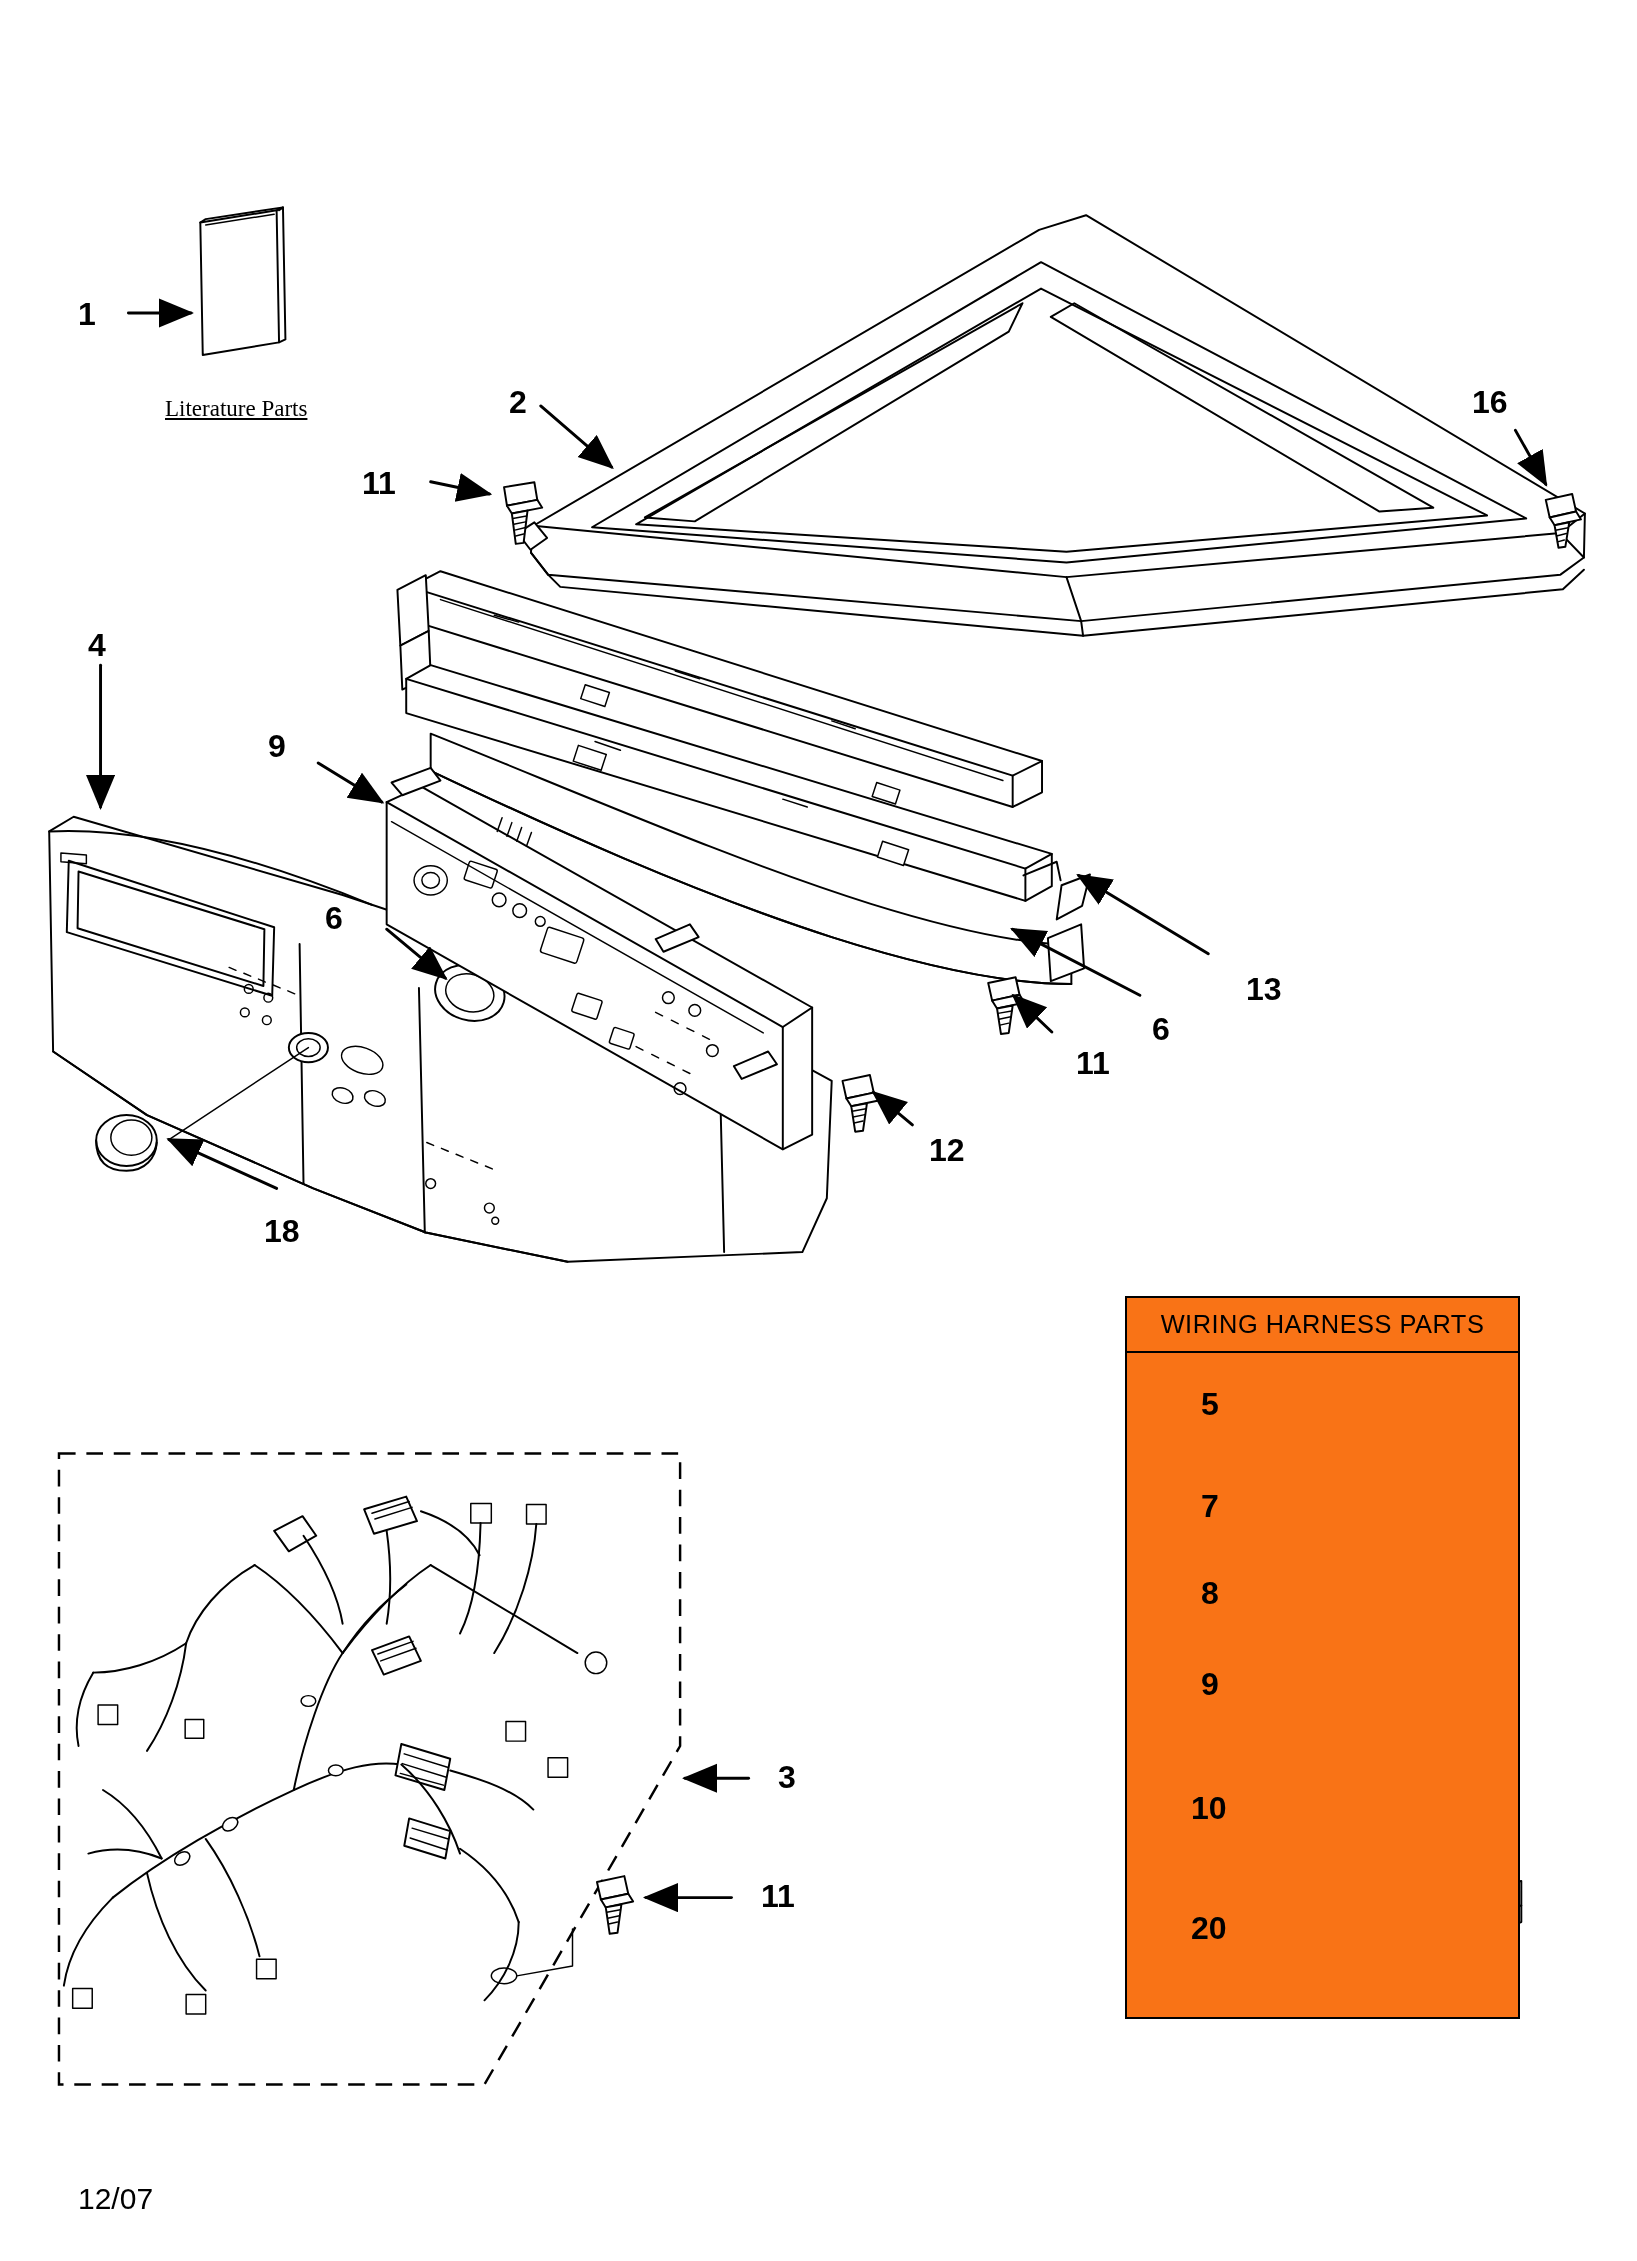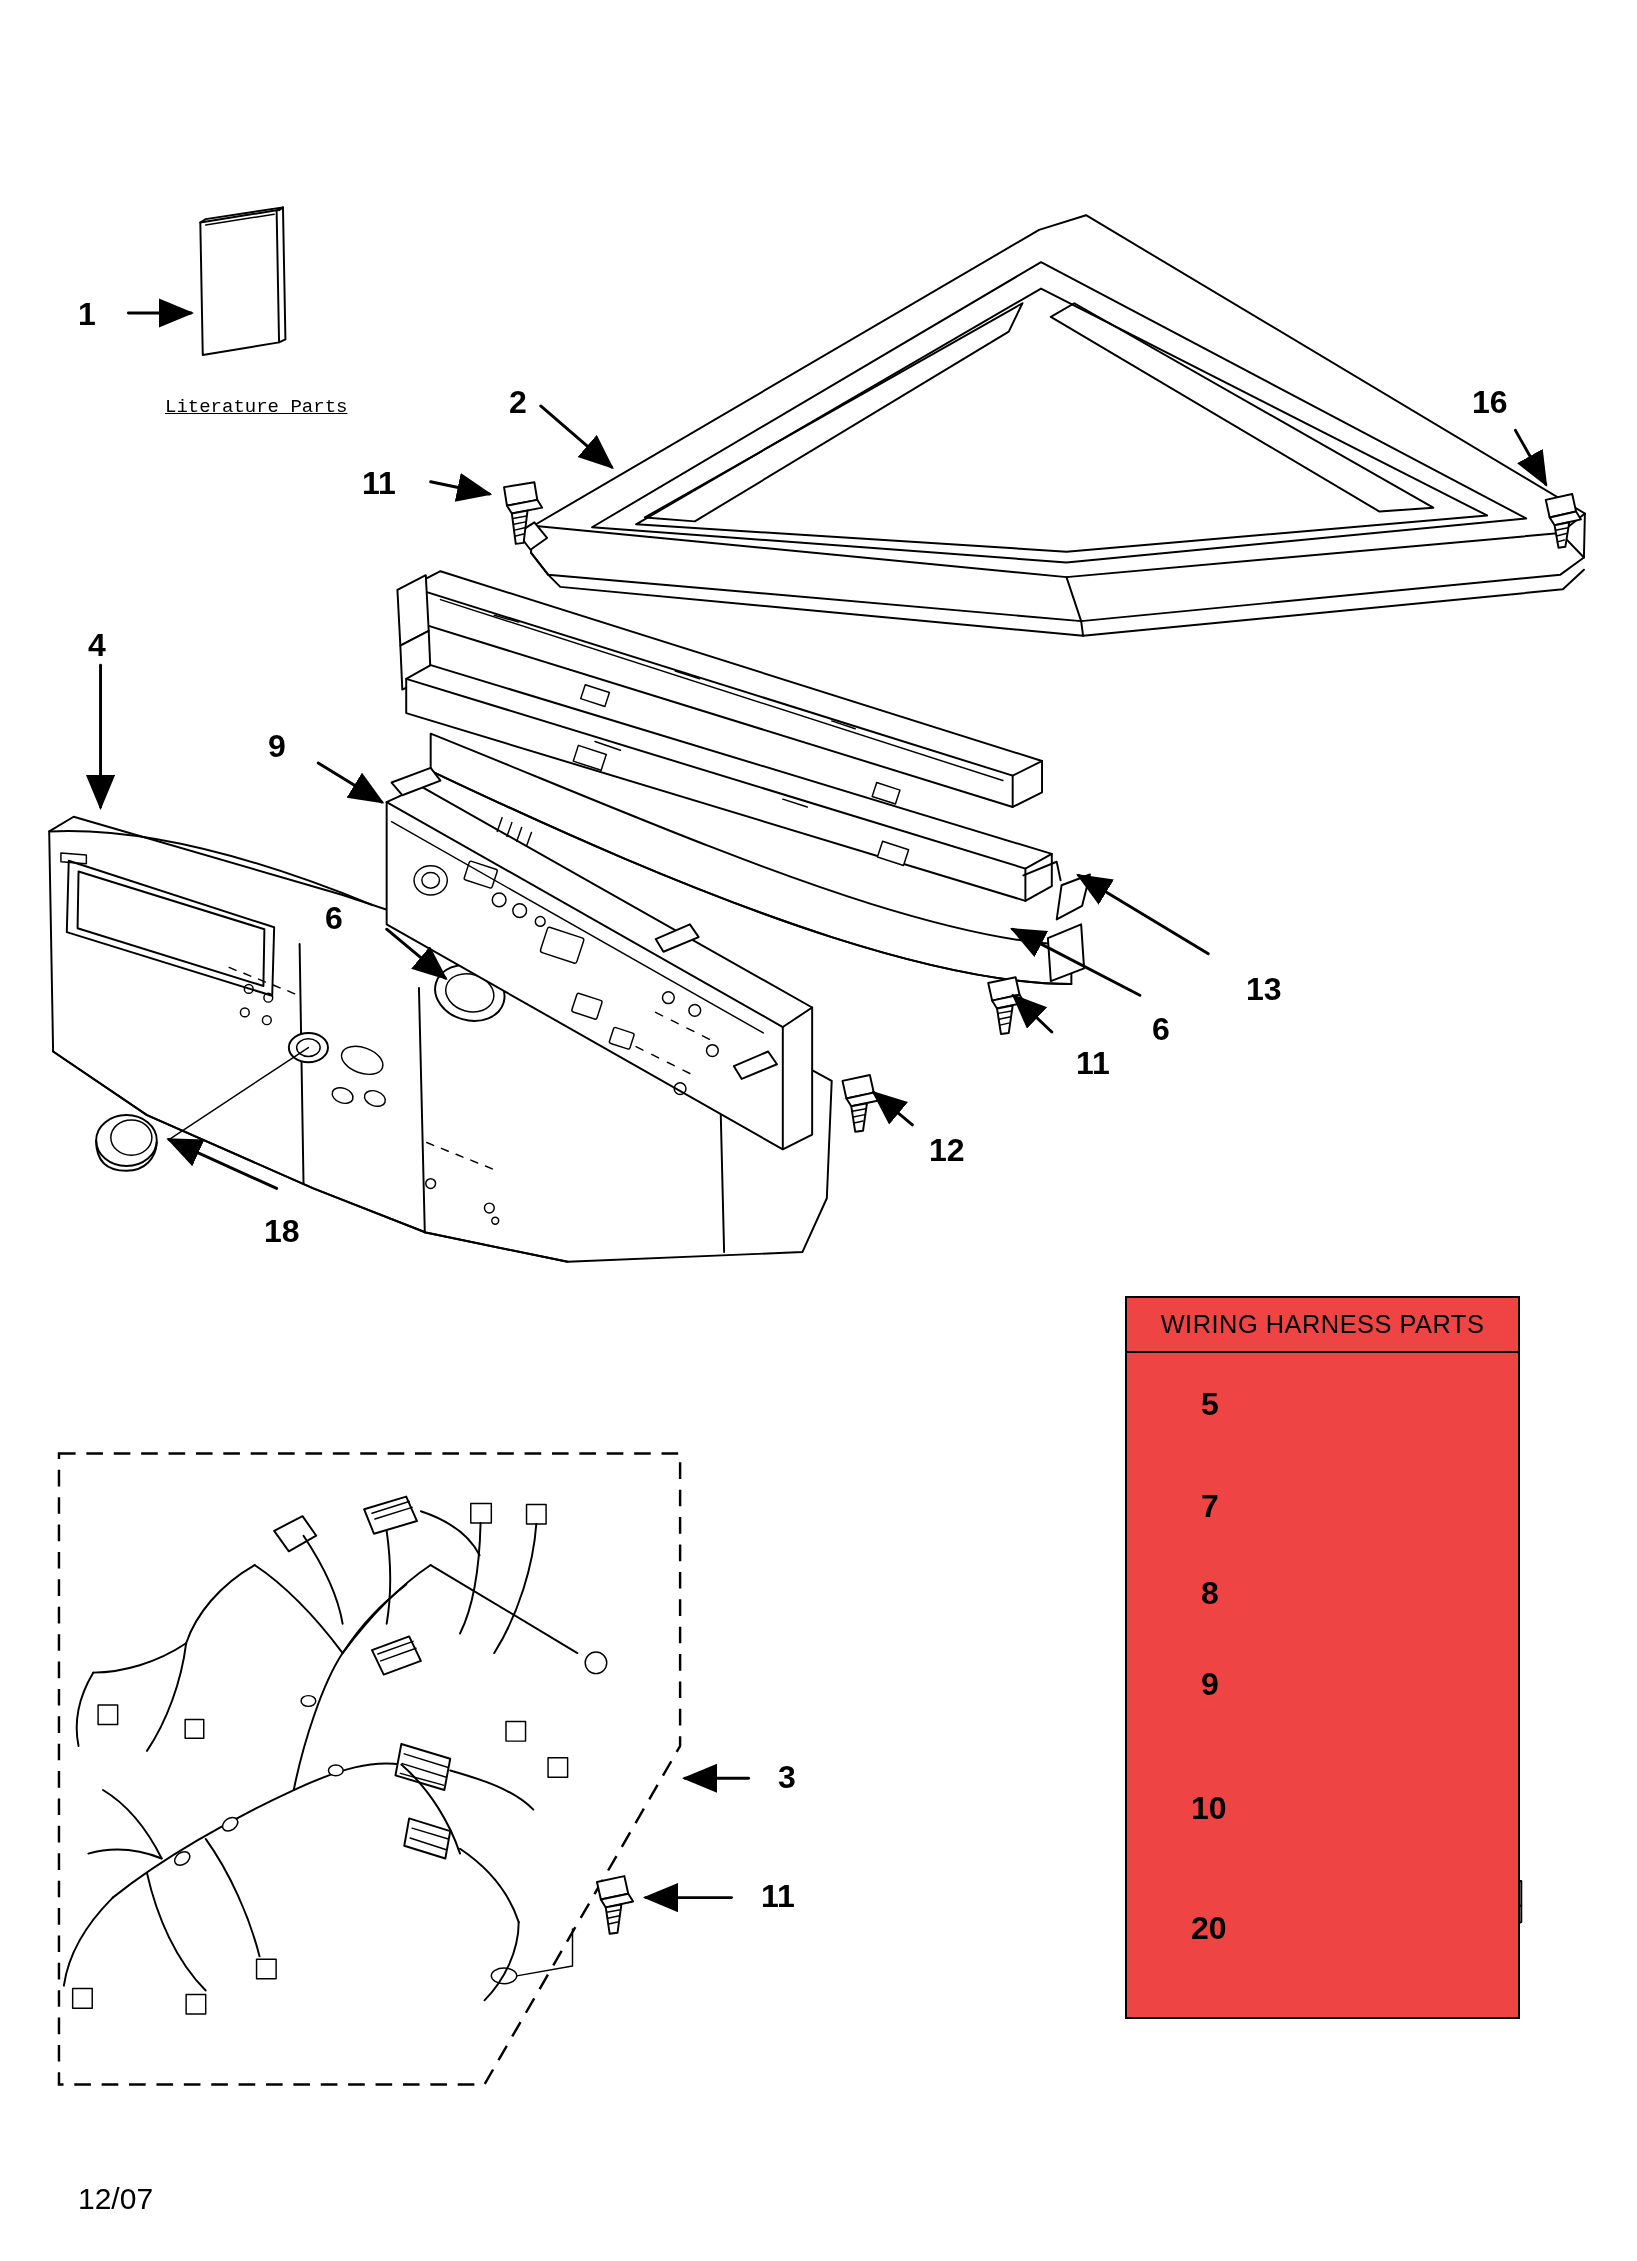--- a/index.html
+++ b/index.html
@@ -36,8 +36,8 @@
   }
   .label-underline {
     position: absolute;
-    font-family: Liberation Mono, monospace;
-    font-size: 19px;
+    font-family: Liberation Serif, serif;
+    font-size: 23px;
     text-decoration: underline;
     white-space: nowrap;
   }

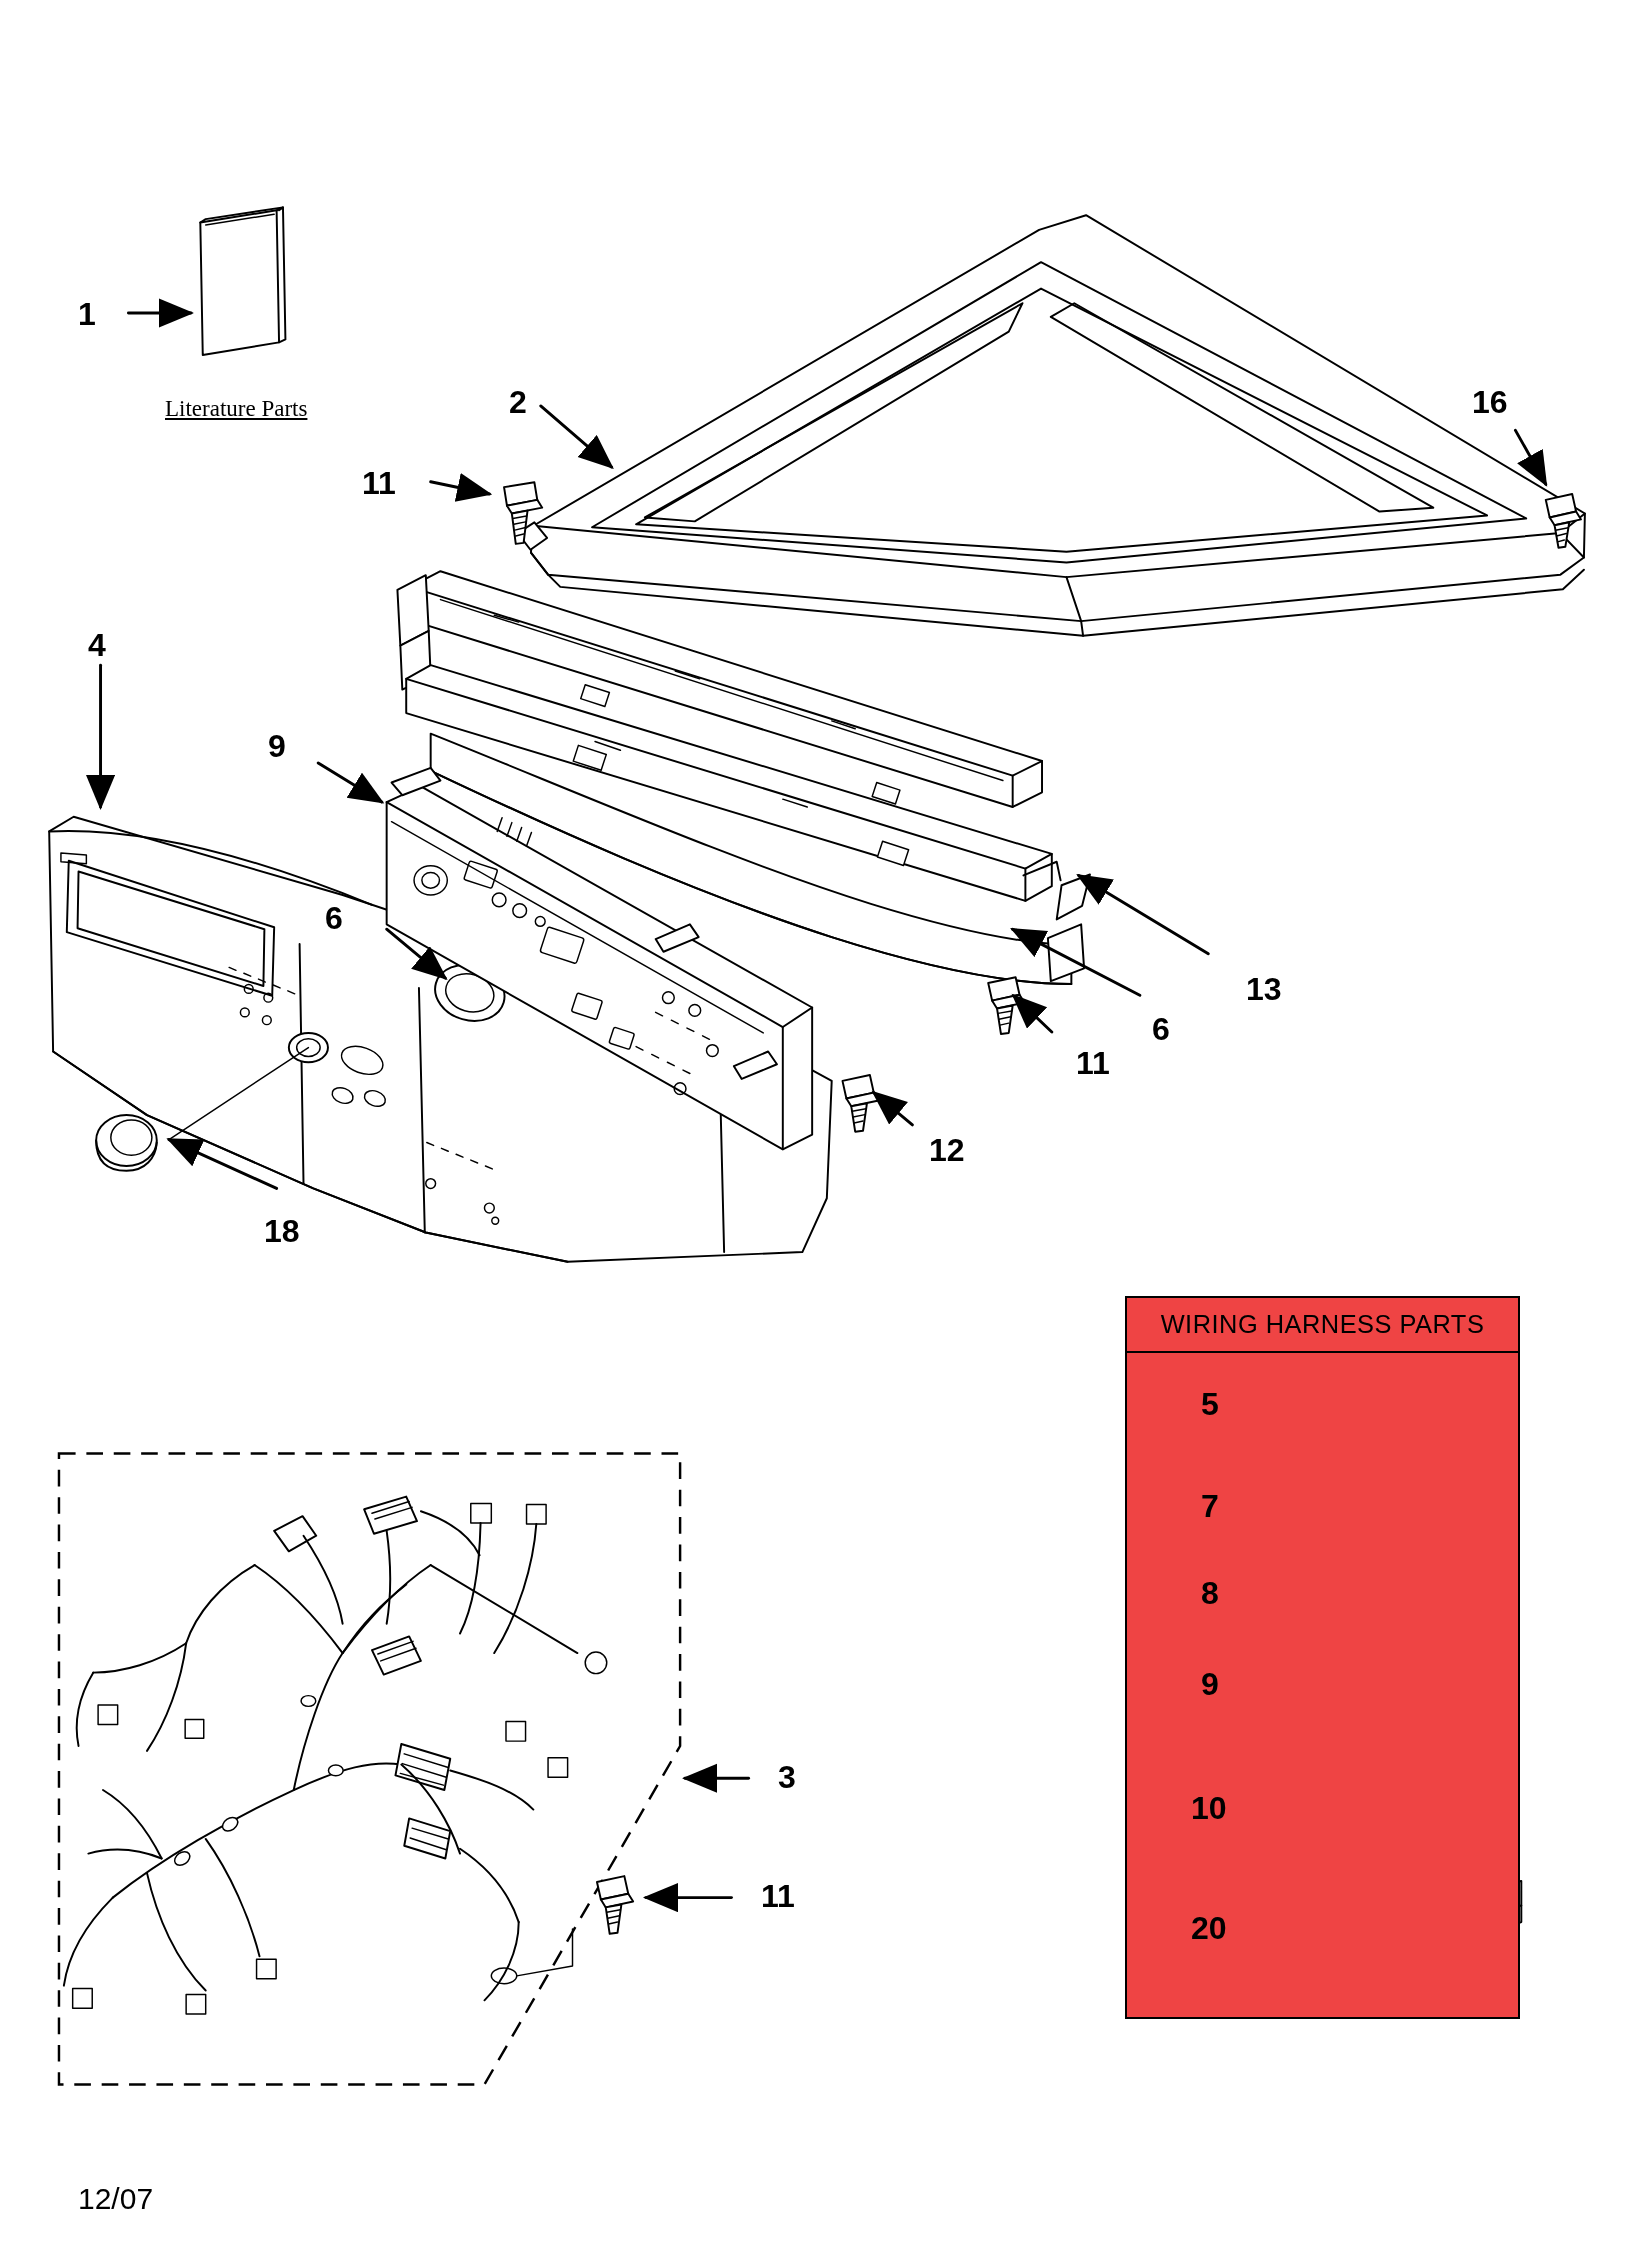--- a/index.html
+++ b/index.html
@@ -51,7 +51,7 @@
   .panel-box {
     position: absolute;
     border: 2.4px solid #000;
-    background: #ef4444;
+    background: #f97316;
   }
   .panel-title-bar {
     position: absolute;

